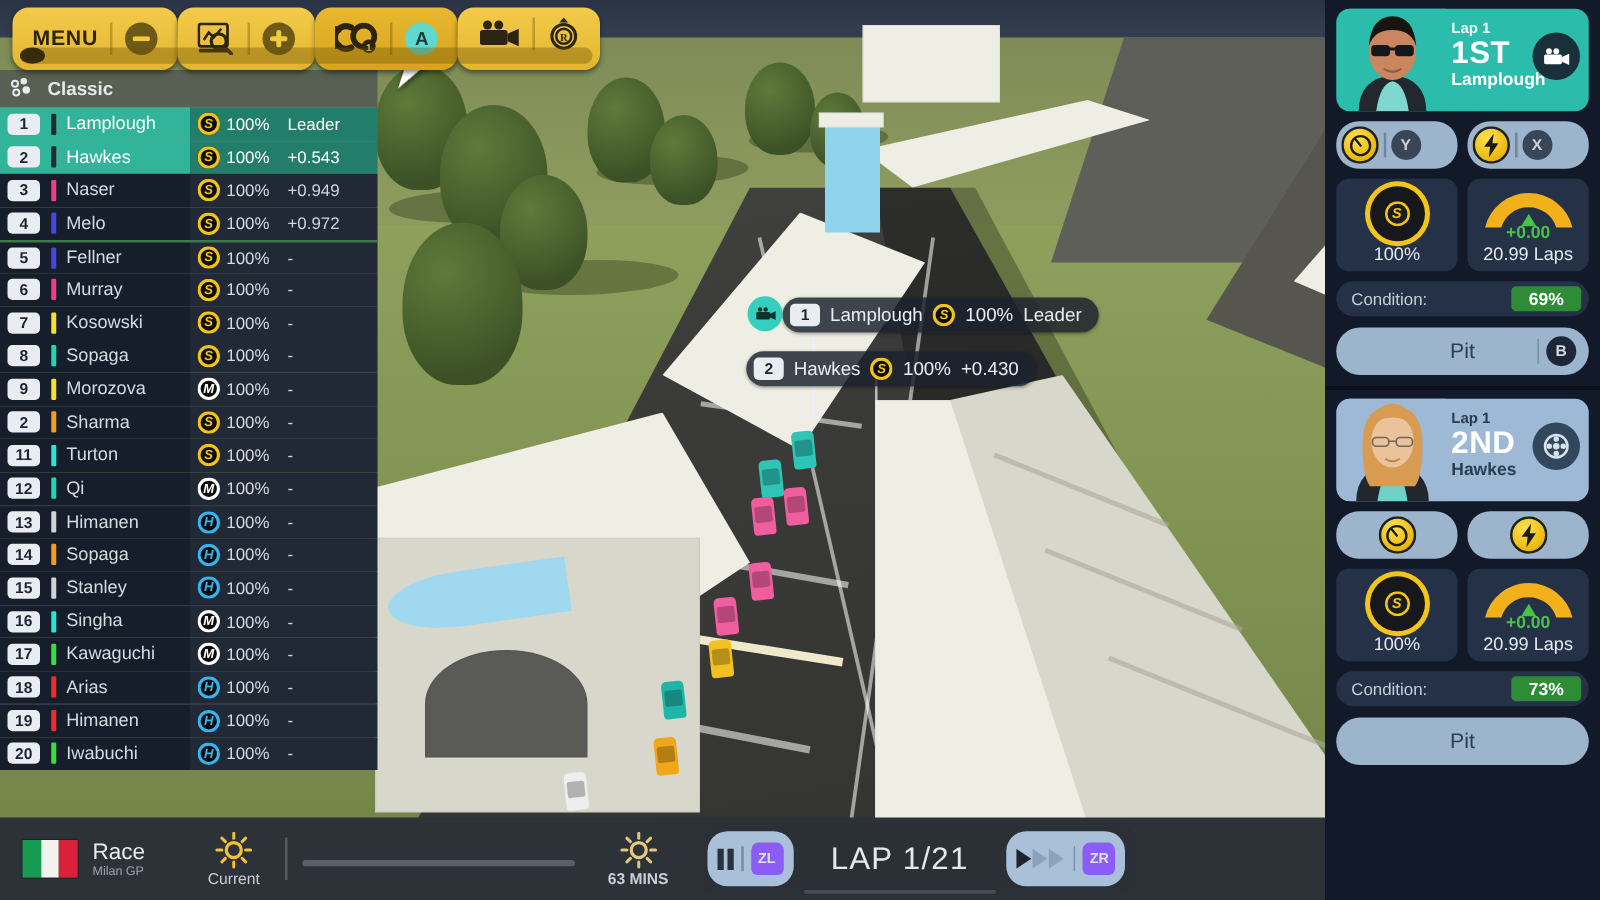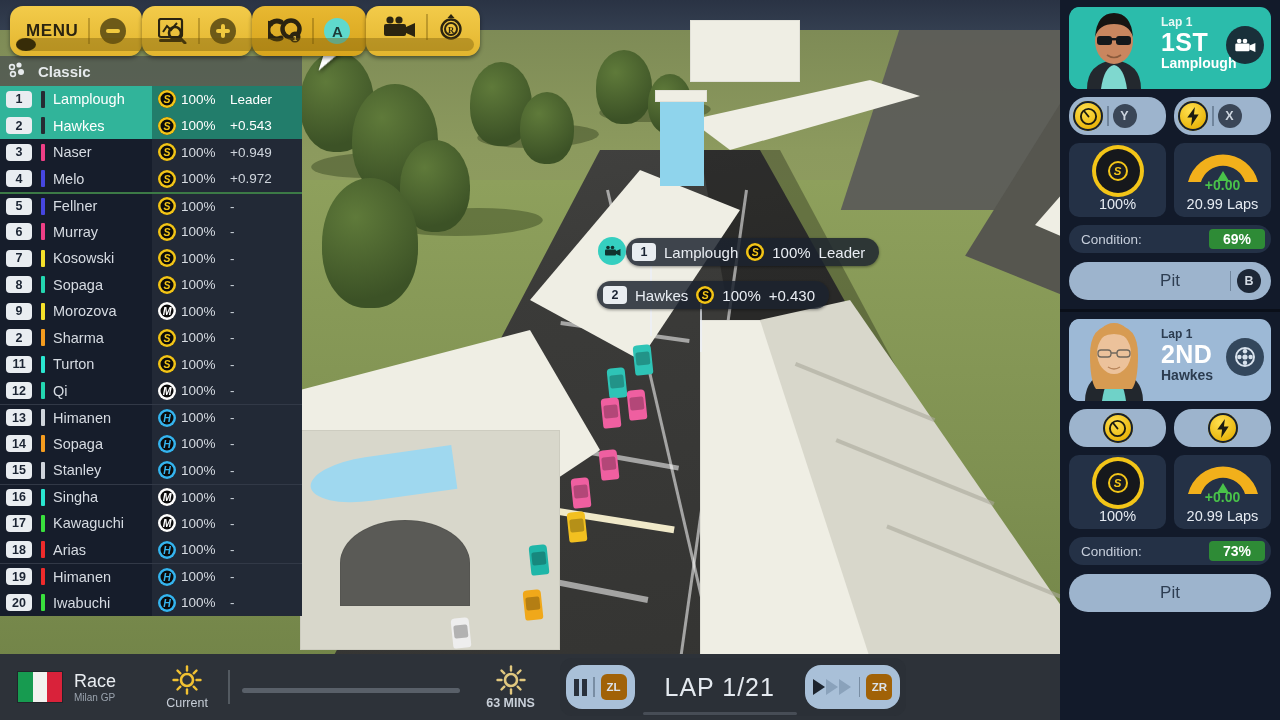--- a/index.html
+++ b/index.html
@@ -327,7 +327,7 @@
   }
   .keysq {
     width:26px; height:26px; border-radius:6px 6px 5px 5px;
-    background:#a16207; color:#dbe2ea;
+    background:#8b5cf6; color:#dbe2ea;
     font-size:11.5px; font-weight:bold;
     display:flex; align-items:center; justify-content:center;
   }

